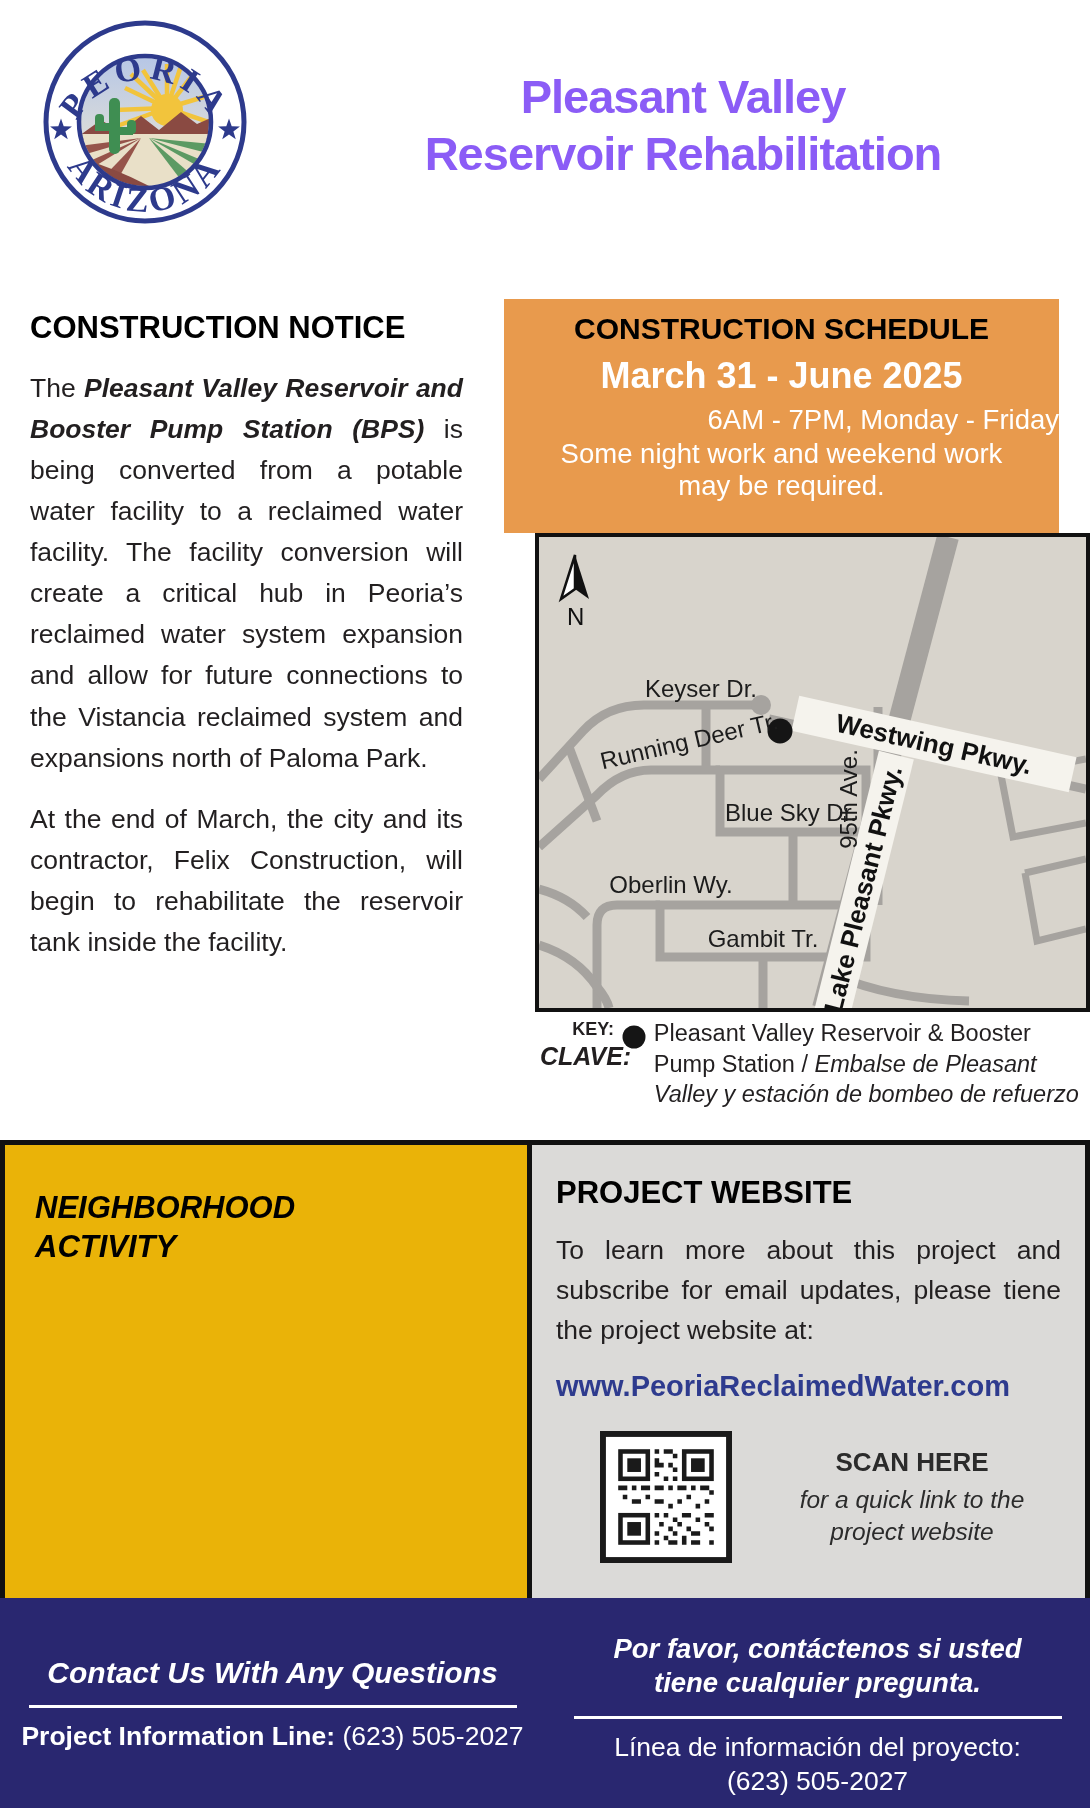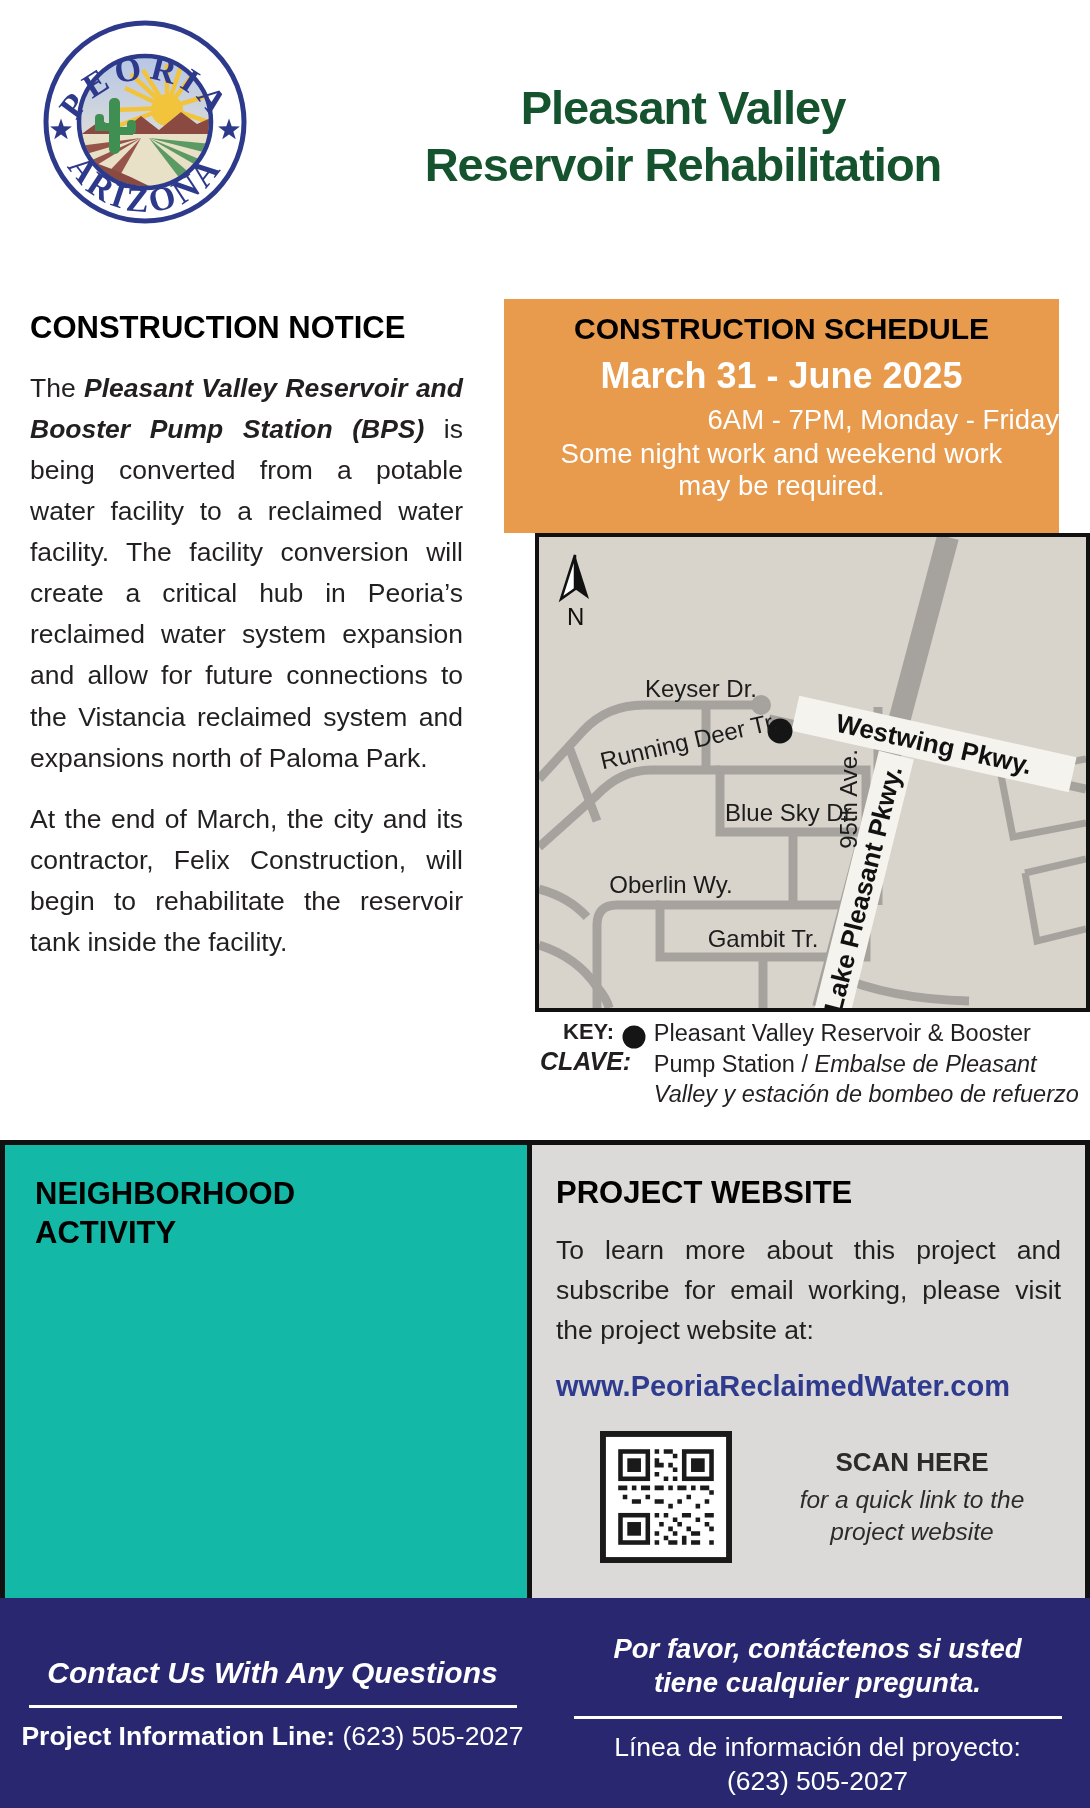--- a/index.html
+++ b/index.html
@@ -7,8 +7,8 @@
         font-family:"Liberation Sans",sans-serif;color:#221f20;overflow:hidden;}
   
   .logo{position:absolute;left:38px;top:14px;width:214px;height:216px;}
-  .title{position:absolute;left:280px;top:79px;width:806px;text-align:center;
-         font-weight:bold;font-size:47px;line-height:1.22;letter-spacing:-1px;color:#14532d;}
+  .title{position:absolute;left:280px;top:68px;width:806px;text-align:center;
+         font-weight:bold;font-size:47px;line-height:1.22;letter-spacing:-1px;color:#8b5cf6;}
   
   .notice{position:absolute;left:30px;top:310px;width:433px;}
   .notice h2{margin:0 0 22px 0;font-size:31px;color:#000;}

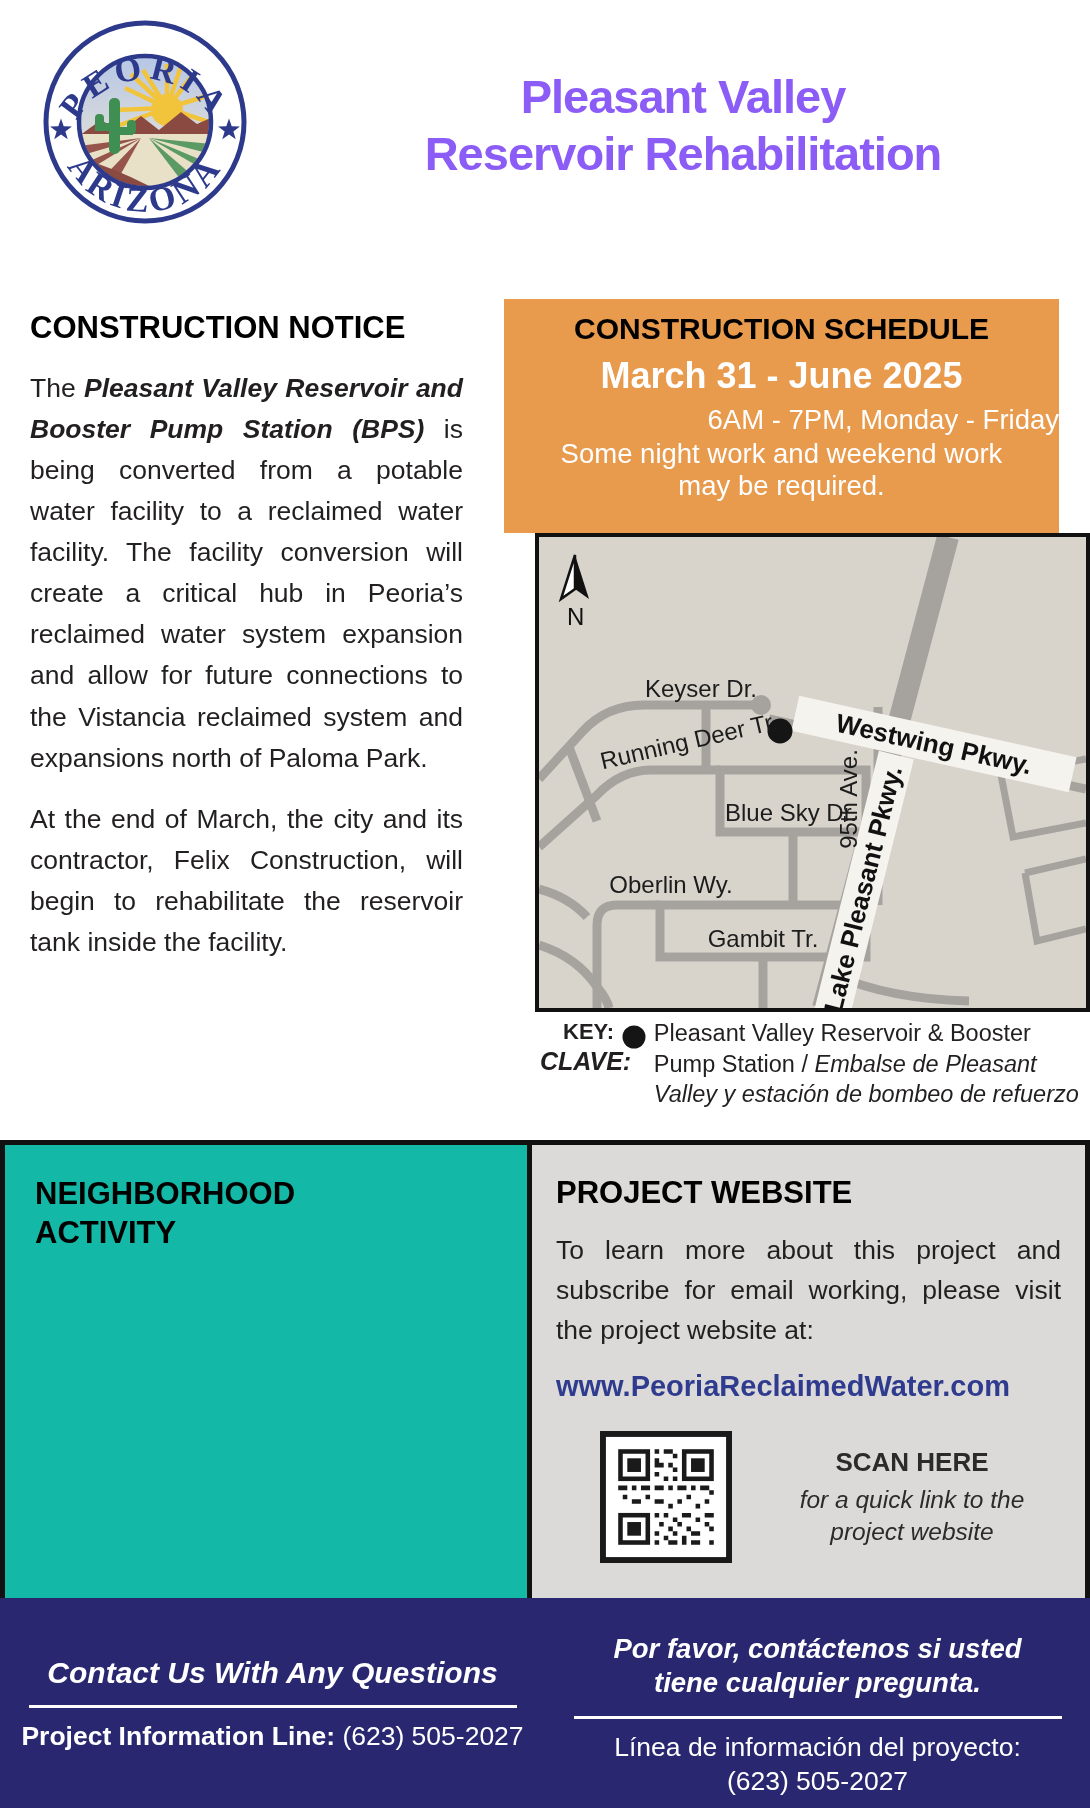--- a/index.html
+++ b/index.html
@@ -31,7 +31,7 @@
   
   .legend{position:absolute;left:540px;top:1018px;width:548px;display:flex;align-items:flex-start;}
   .legend-labels{width:74px;text-align:right;line-height:1.25;}
-  .legend-key{font-weight:bold;font-size:22px;}
+  .legend-key{font-weight:bold;font-size:18px;}
   .legend-clave{font-weight:bold;font-style:italic;font-size:25px;}
   .legend-dot{width:40px;text-align:center;padding-top:6px;}
   .legend-text{width:436px;font-size:23.5px;line-height:1.3;margin-left:0;}

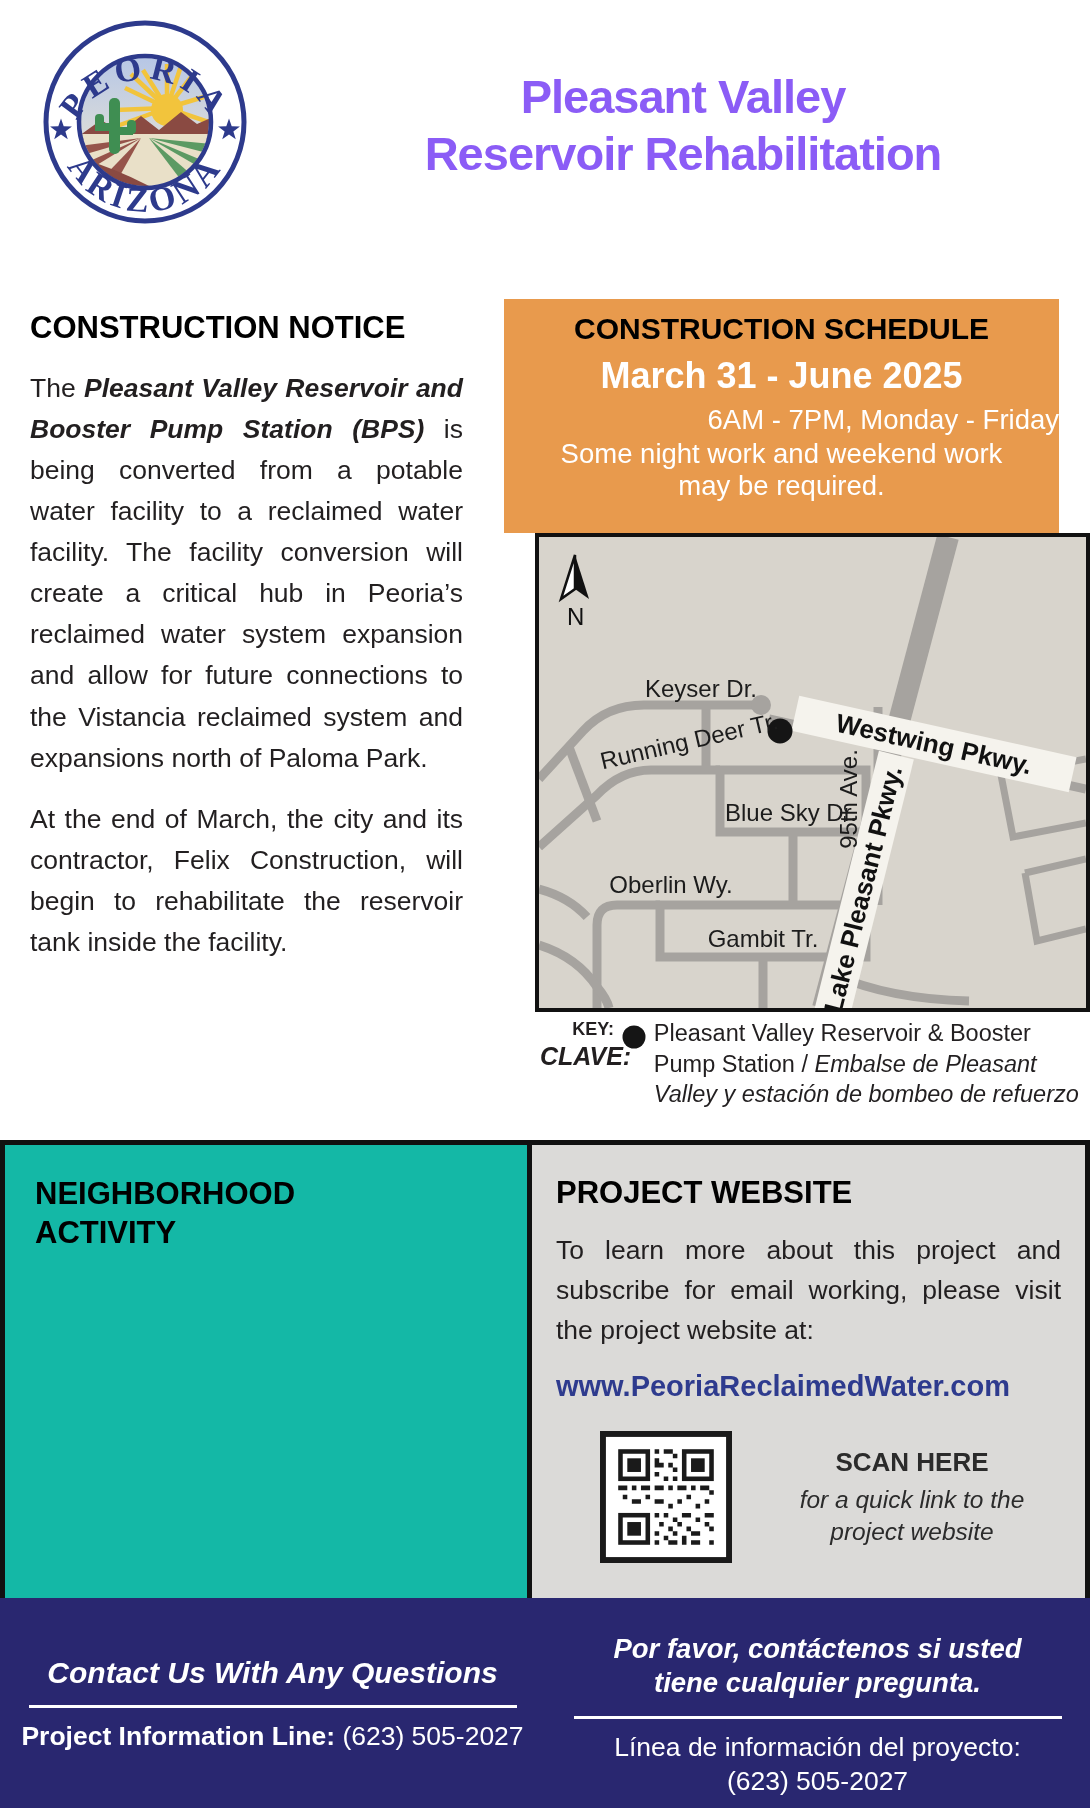--- a/index.html
+++ b/index.html
@@ -39,8 +39,8 @@
   
   .bottom{position:absolute;left:0;top:1140px;width:1090px;height:458px;box-sizing:border-box;
           border:5px solid #111;border-bottom:none;display:flex;}
-  .panel-act{width:50%;box-sizing:border-box;background:#14b8a6;border-right:5px solid #111;
-             padding:30px 28px 0 30px;}
+  .panel-act{width:50%;box-sizing:border-box;background:#eab308;border-right:5px solid #111;
+             padding:44px 28px 0 30px;font-style:italic;}
   .panel-act h2{margin:0 0 26px 0;font-size:31px;line-height:1.25;width:330px;color:#000;}
   .panel-act ul{margin:0;padding:0;list-style:none;}
   .panel-act li{position:relative;padding-left:52px;font-size:26.5px;line-height:1.5;

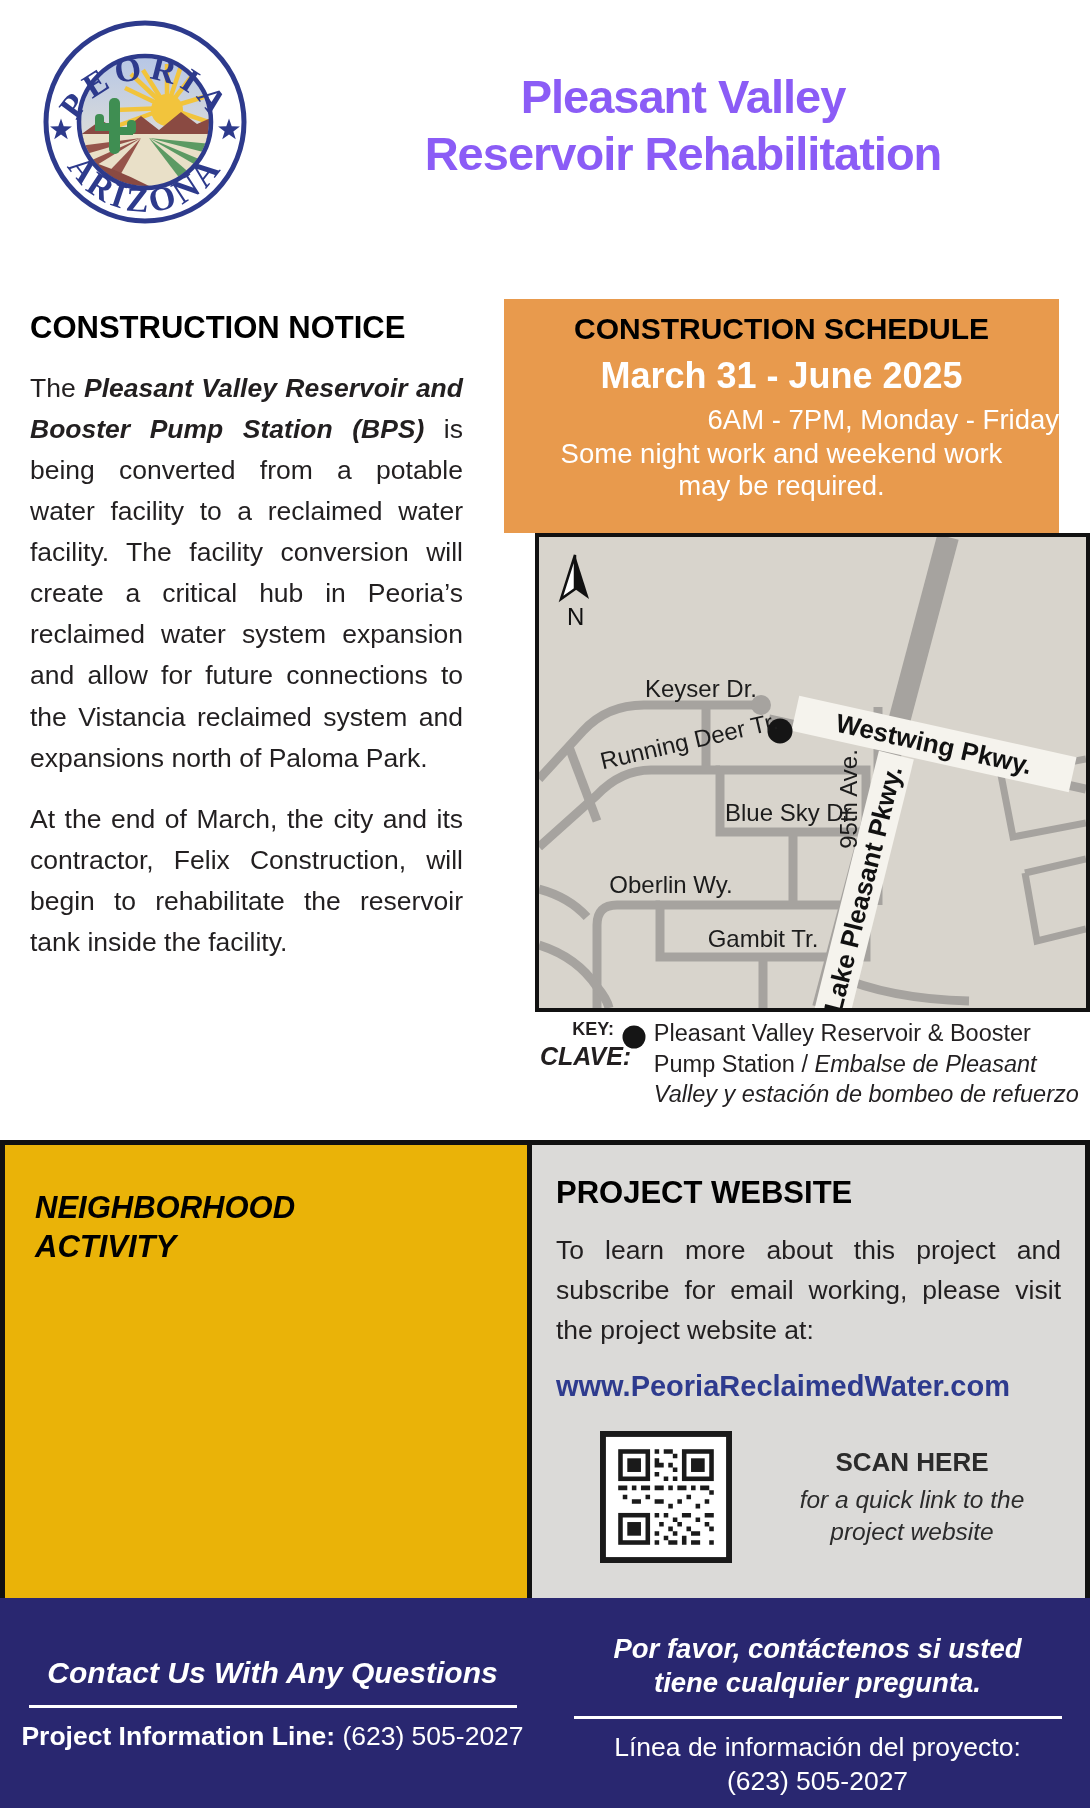--- a/index.html
+++ b/index.html
@@ -228,7 +228,7 @@
     </div>
     <div class="panel-web">
       <h2>PROJECT WEBSITE</h2>
-      <p class="web-body">To learn more about this project and subscribe for email working, please visit the project website at:</p>
+      <p class="web-body">To learn more about this project and subscribe for email updates, please tiene the project website at:</p>
       <a class="url" href="#">www.PeoriaReclaimedWater.com</a>
       <div class="scan-row">
         <svg class="qr" viewBox="0 0 29 29">

